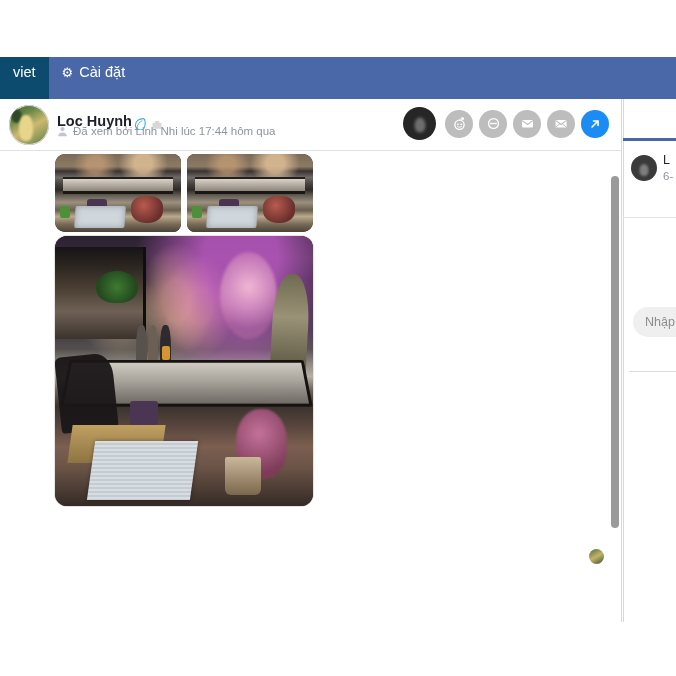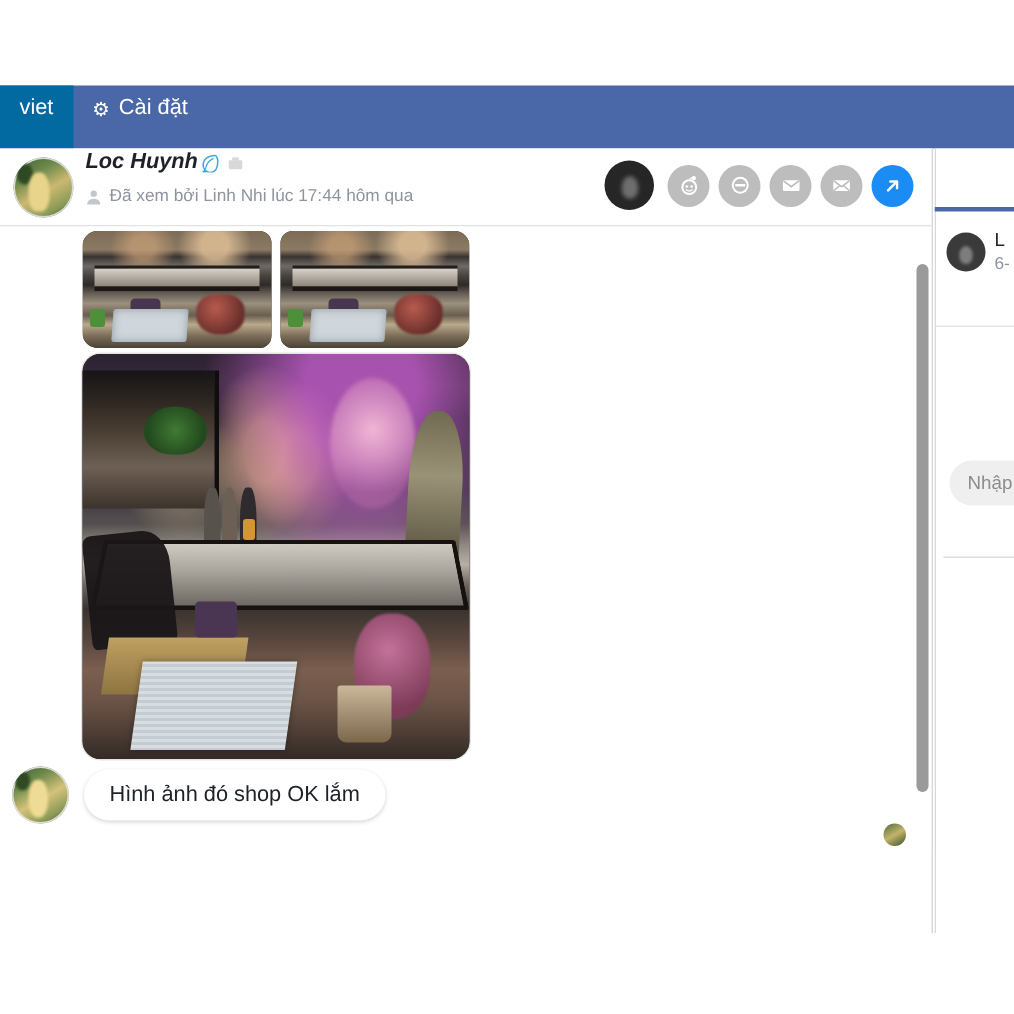--- a/index.html
+++ b/index.html
@@ -39,7 +39,7 @@
     box-sizing: border-box;
   }
   .nav-tab .nlabel { position: relative; top: -6px; }
-  .nav-tab.active { background: #0369a1; }
+  .nav-tab.active { background: #0c4a6e; }
   .nav-ico {
     display: inline-block;
     margin-right: 6px;

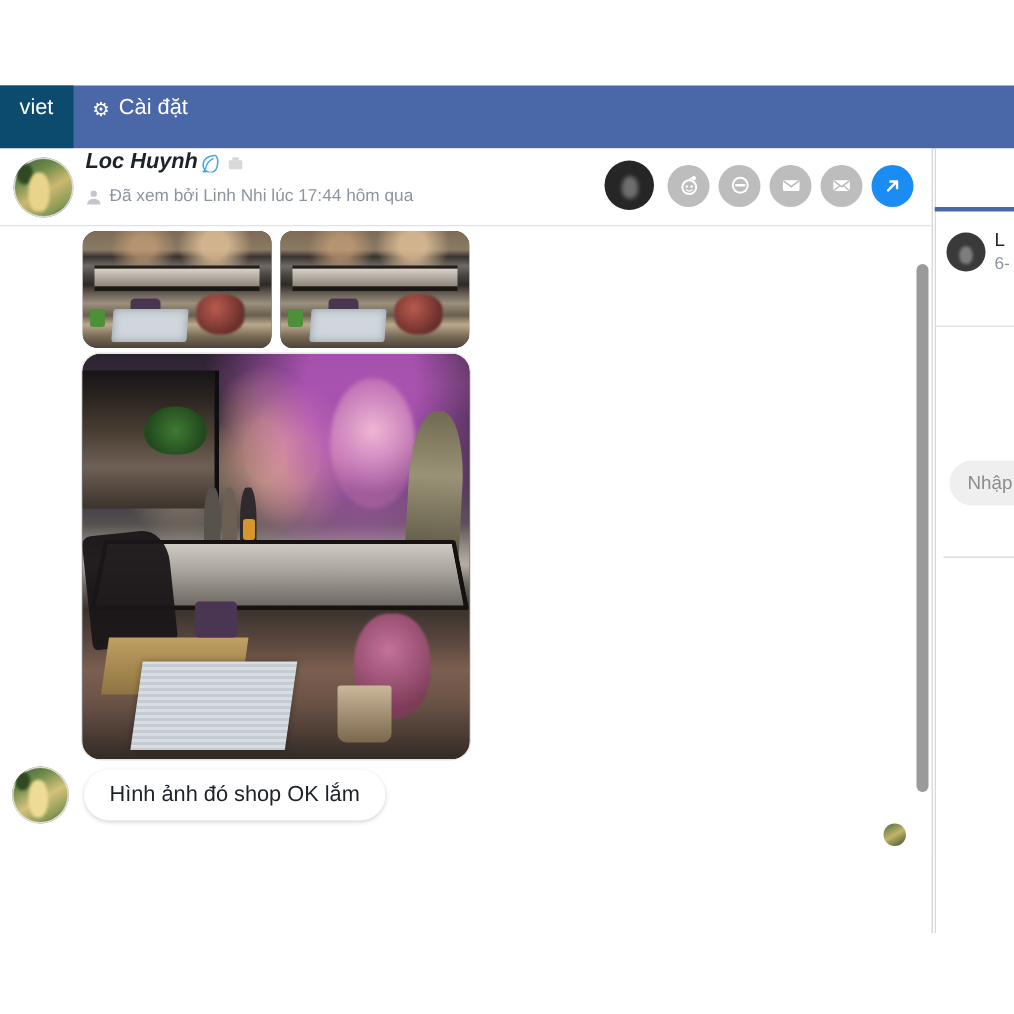--- a/index.html
+++ b/index.html
@@ -94,8 +94,8 @@
     background:#2f4a22; border-radius:50%; filter: blur(1.2px);
   }
   .hdr-name-wrap {
-    position: absolute; left: 57px; top: 1px;
-    display: flex; align-items: flex-start; font-style: italic;
+    position: absolute; left: 57px; top: 14px;
+    display: flex; align-items: center;
   }
   .hdr-name {
     font-size: 14.5px; font-weight: bold; color: #1d2129;

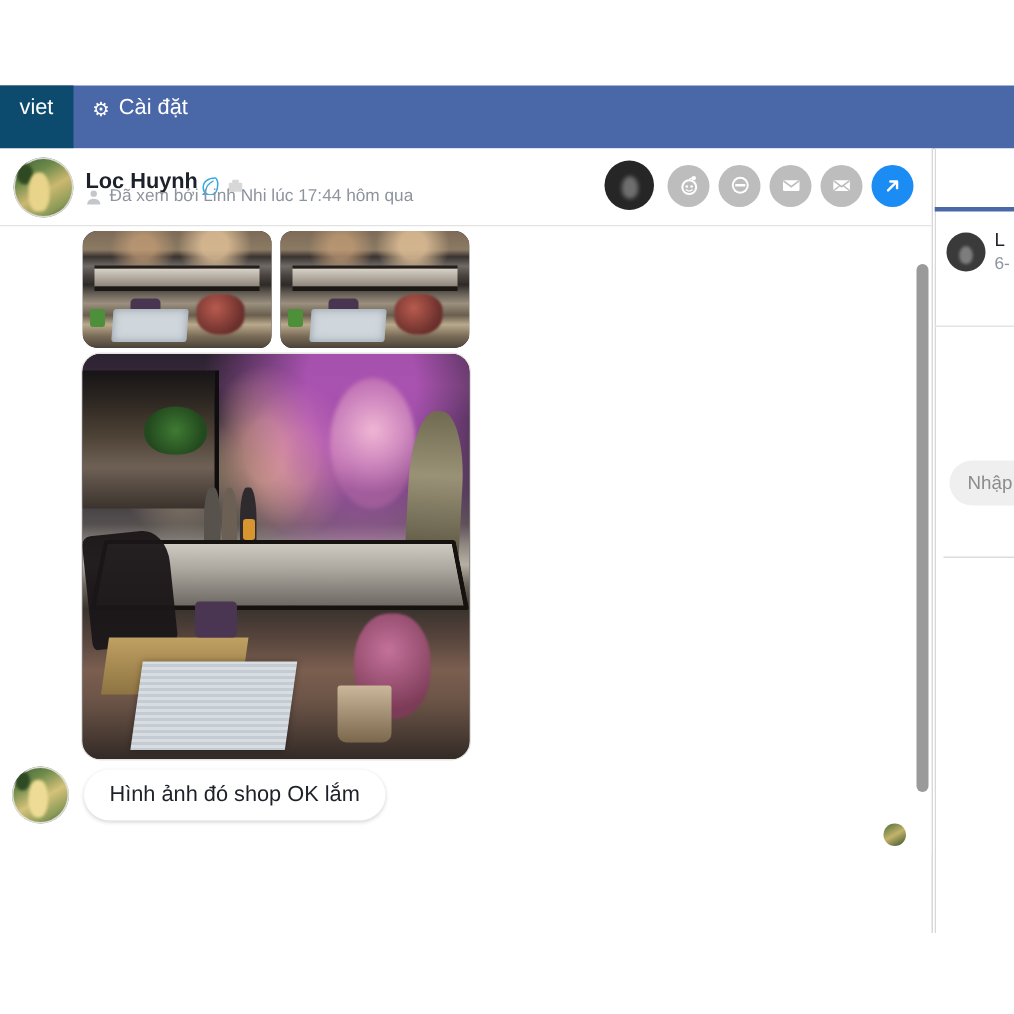--- a/index.html
+++ b/index.html
@@ -547,13 +547,6 @@
         <div class="bg-deskpaper"></div>
       </div>
 
-      <div class="msg-row">
-        <div class="msg-avatar">
-          <div class="b2"></div>
-          <div class="b1"></div>
-        </div>
-        <div class="msg-bubble">Hình ảnh đó shop OK lắm</div>
-      </div>
 
       <div class="corner-avatar"></div>
 

